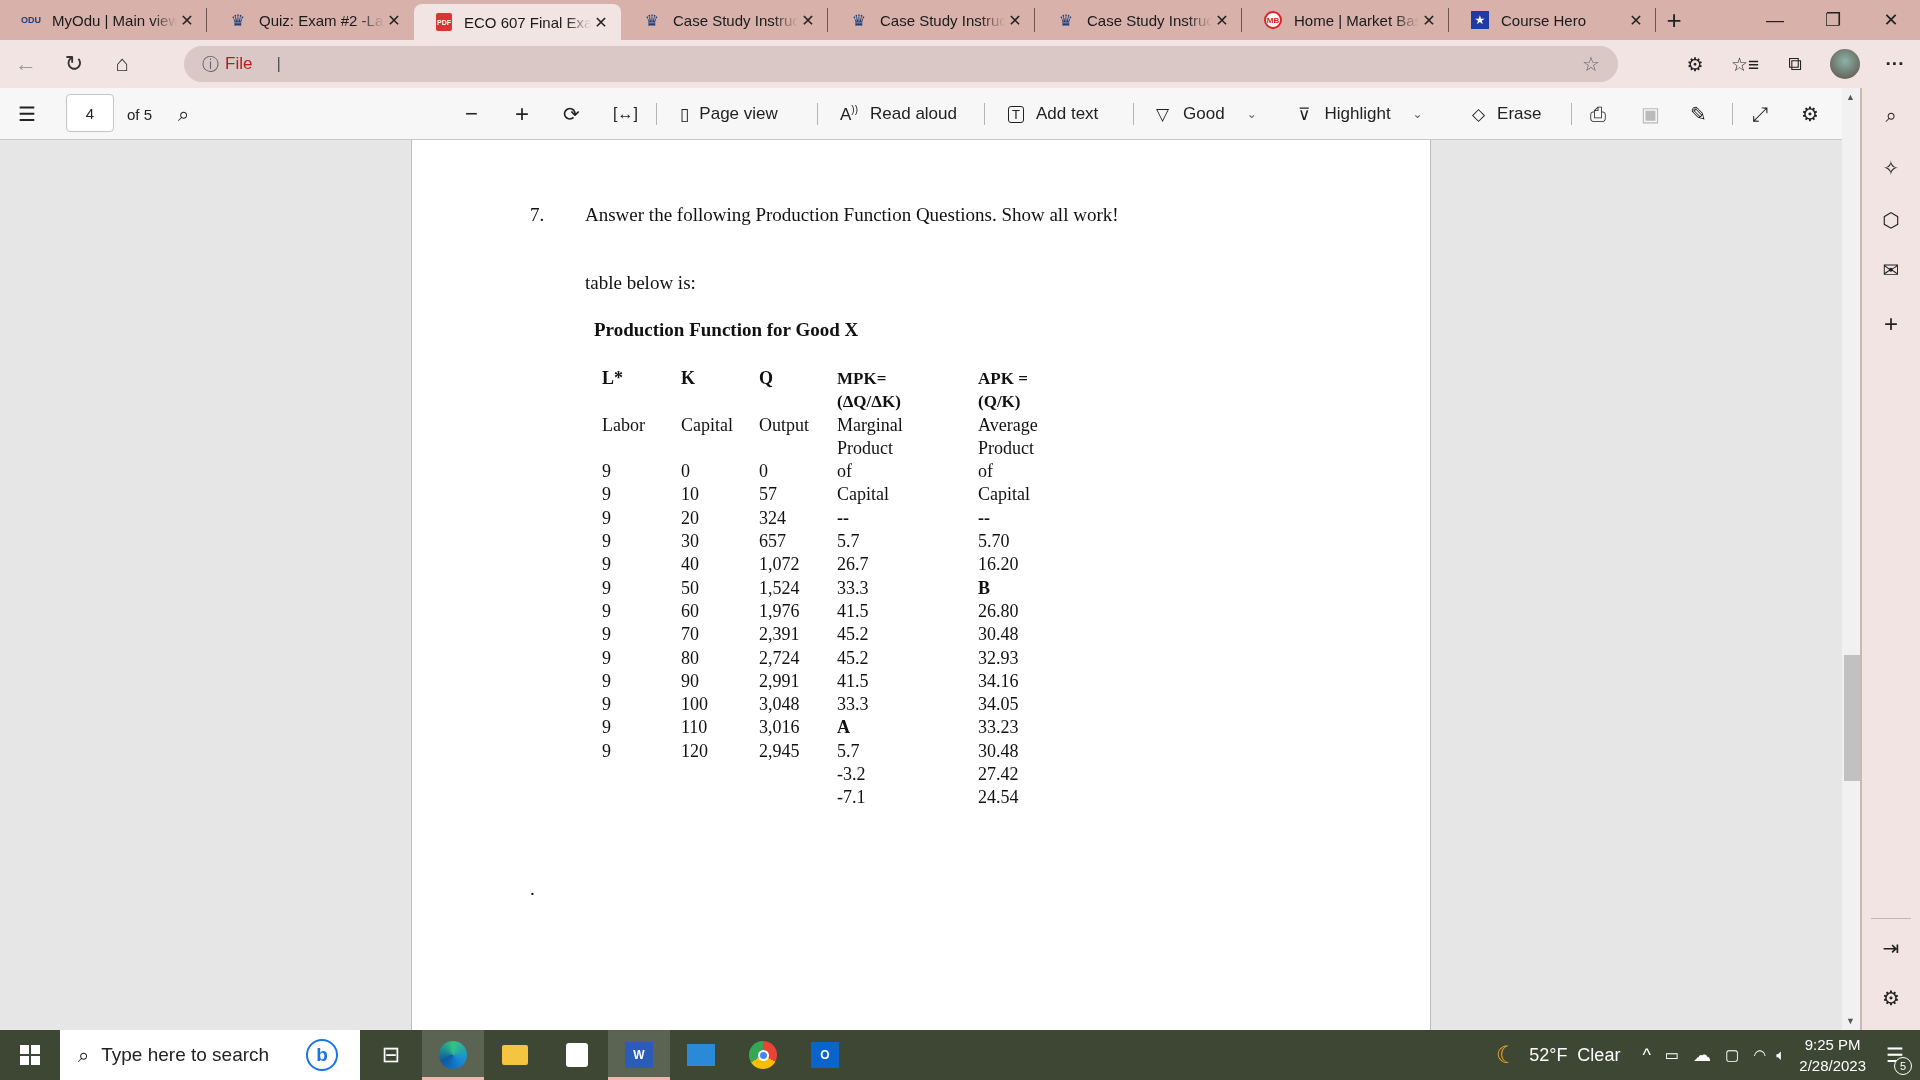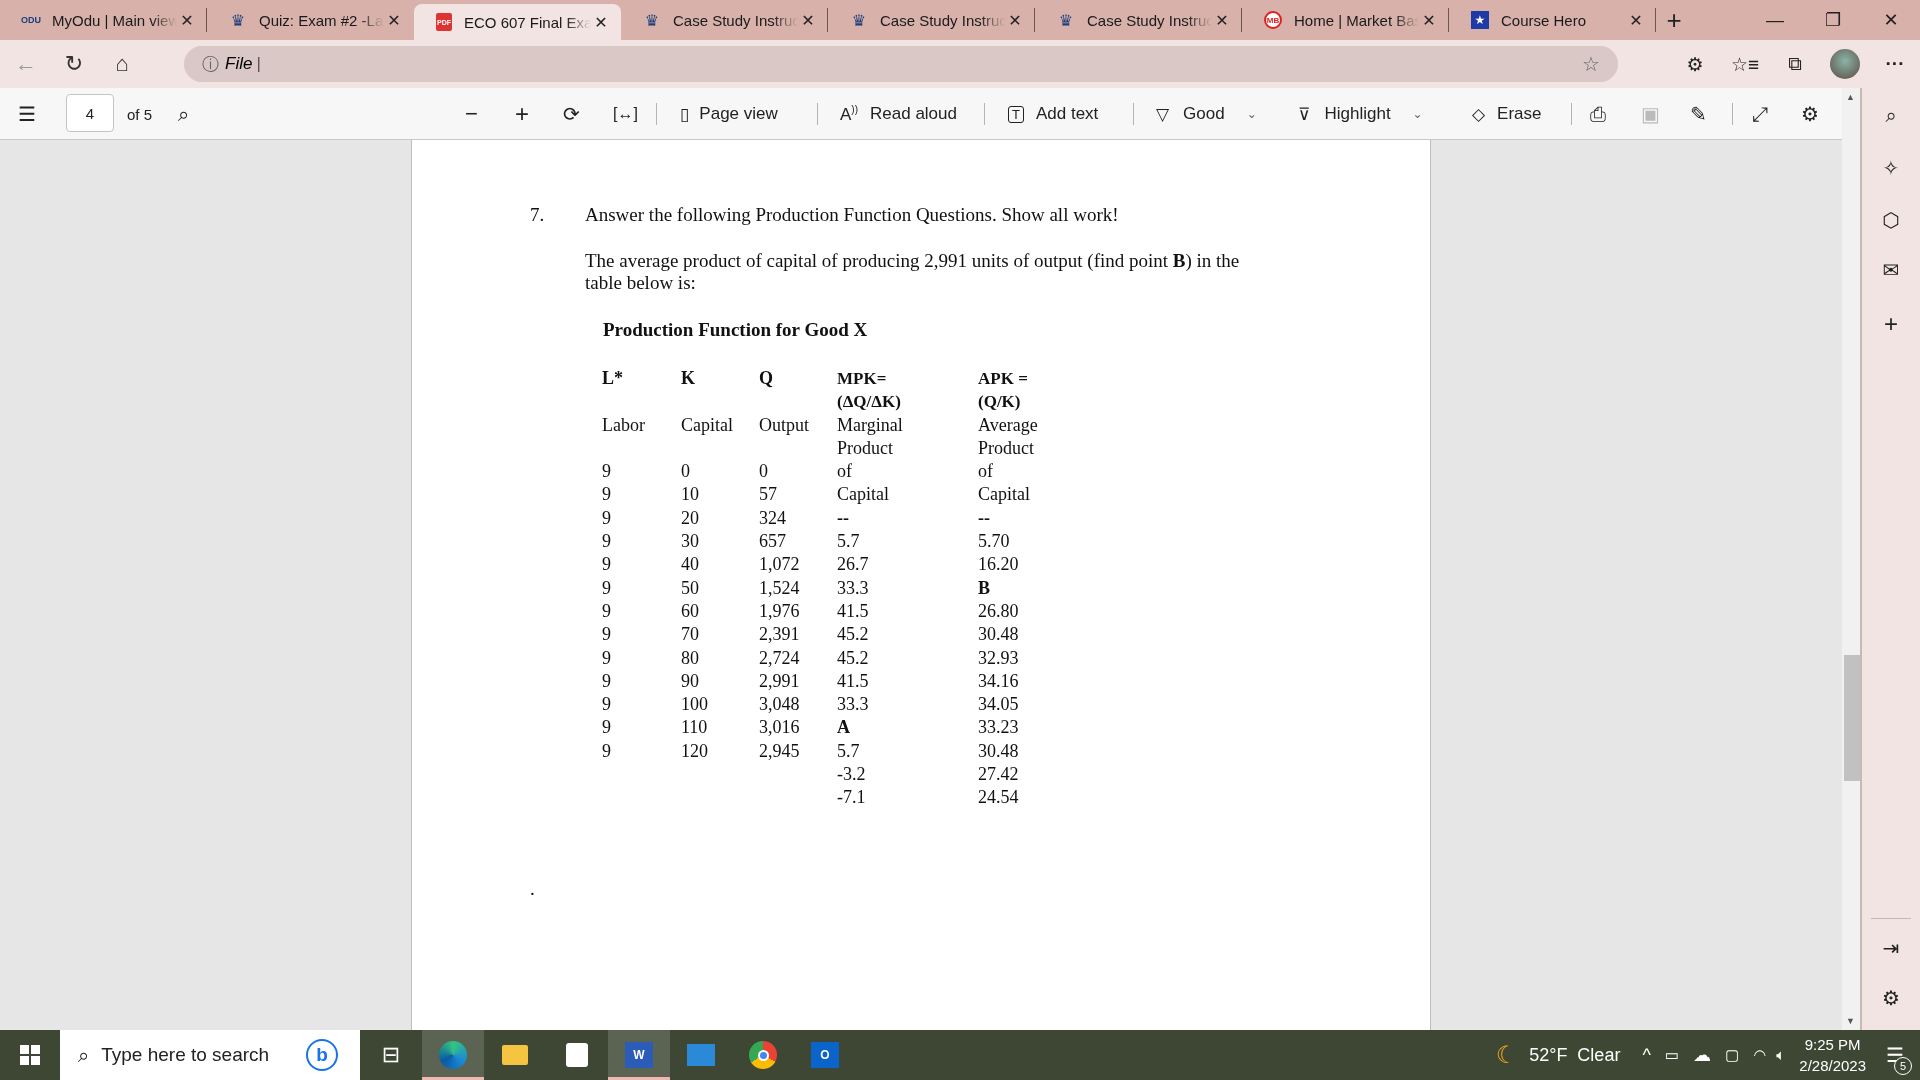--- a/index.html
+++ b/index.html
@@ -18,7 +18,7 @@
 .navbtn{width:44px;height:40px;display:flex;align-items:center;justify-content:center;color:#333;font-size:22px;margin-left:4px;}
 .urlbox{position:absolute;left:184px;top:6px;width:1434px;height:36px;border-radius:18px;background:#d9c8c6;display:flex;align-items:center;padding-left:18px;font-size:17px;color:#222;}
 .urlbox .info{color:#666;margin-right:6px;}
-.urlbox .file{color:#000000;margin-right:4px;font-style:italic;}
+.urlbox .file{color:#b91c1c;margin-right:24px;}
 .urlbox .pipe{color:#555;margin-right:14px;}
 .urlbox .star{position:absolute;right:18px;top:6px;font-size:20px;color:#666;}
 .brow-icons{position:absolute;right:0;top:0;height:48px;display:flex;align-items:center;}

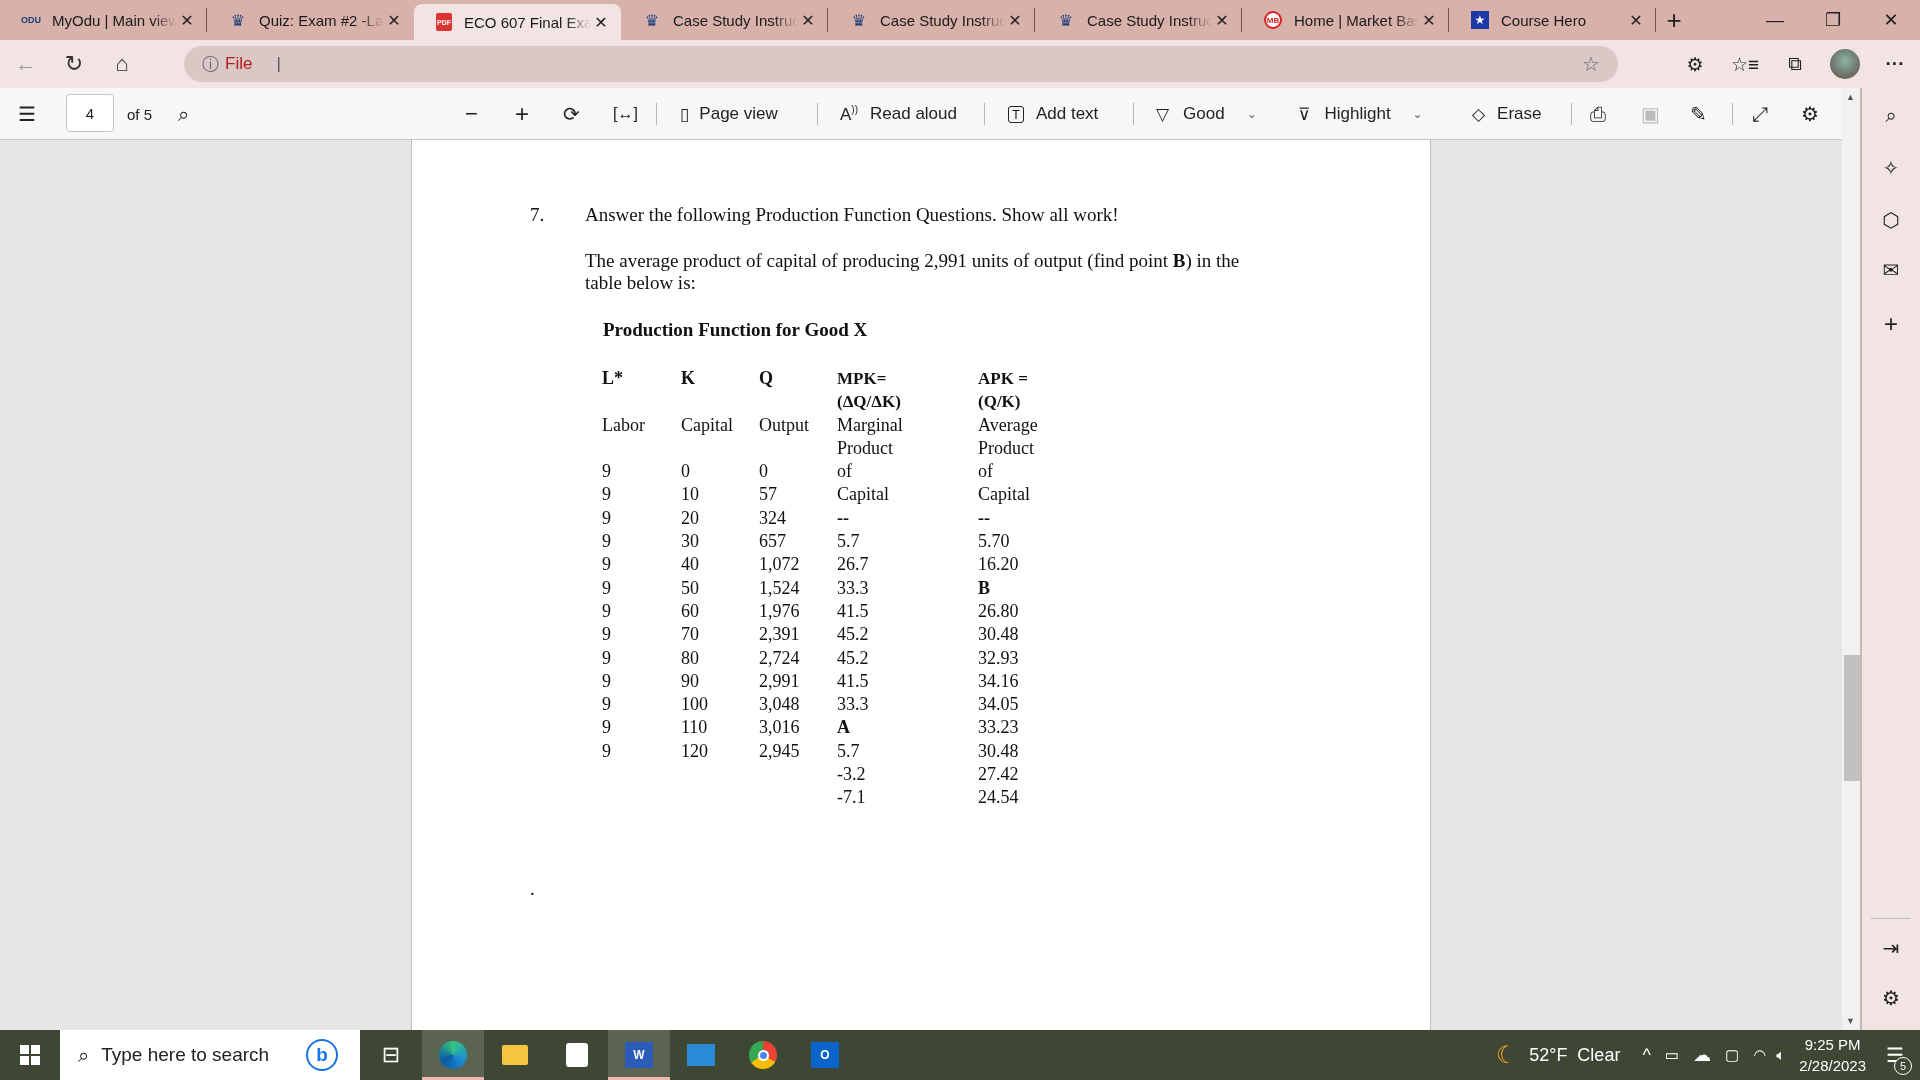--- a/index.html
+++ b/index.html
@@ -191,7 +191,6 @@
 <div class="page">
   <div class="abs q" style="left:118px;top:64px;">7.</div>
   <div class="abs q" style="left:173px;top:64px;">Answer the following Production Function Questions. Show all work!</div>
-  <div class="abs q" style="left:173px;top:110px;"><span>The average product of capital of producing 2,991 units of output (find point </span><b>B</b><span>) in the</span></div>
   <div class="abs q" style="left:173px;top:132px;">table below is:</div>
   <div class="abs q b" style="left:191px;top:179px;">Production Function for Good X</div>
 

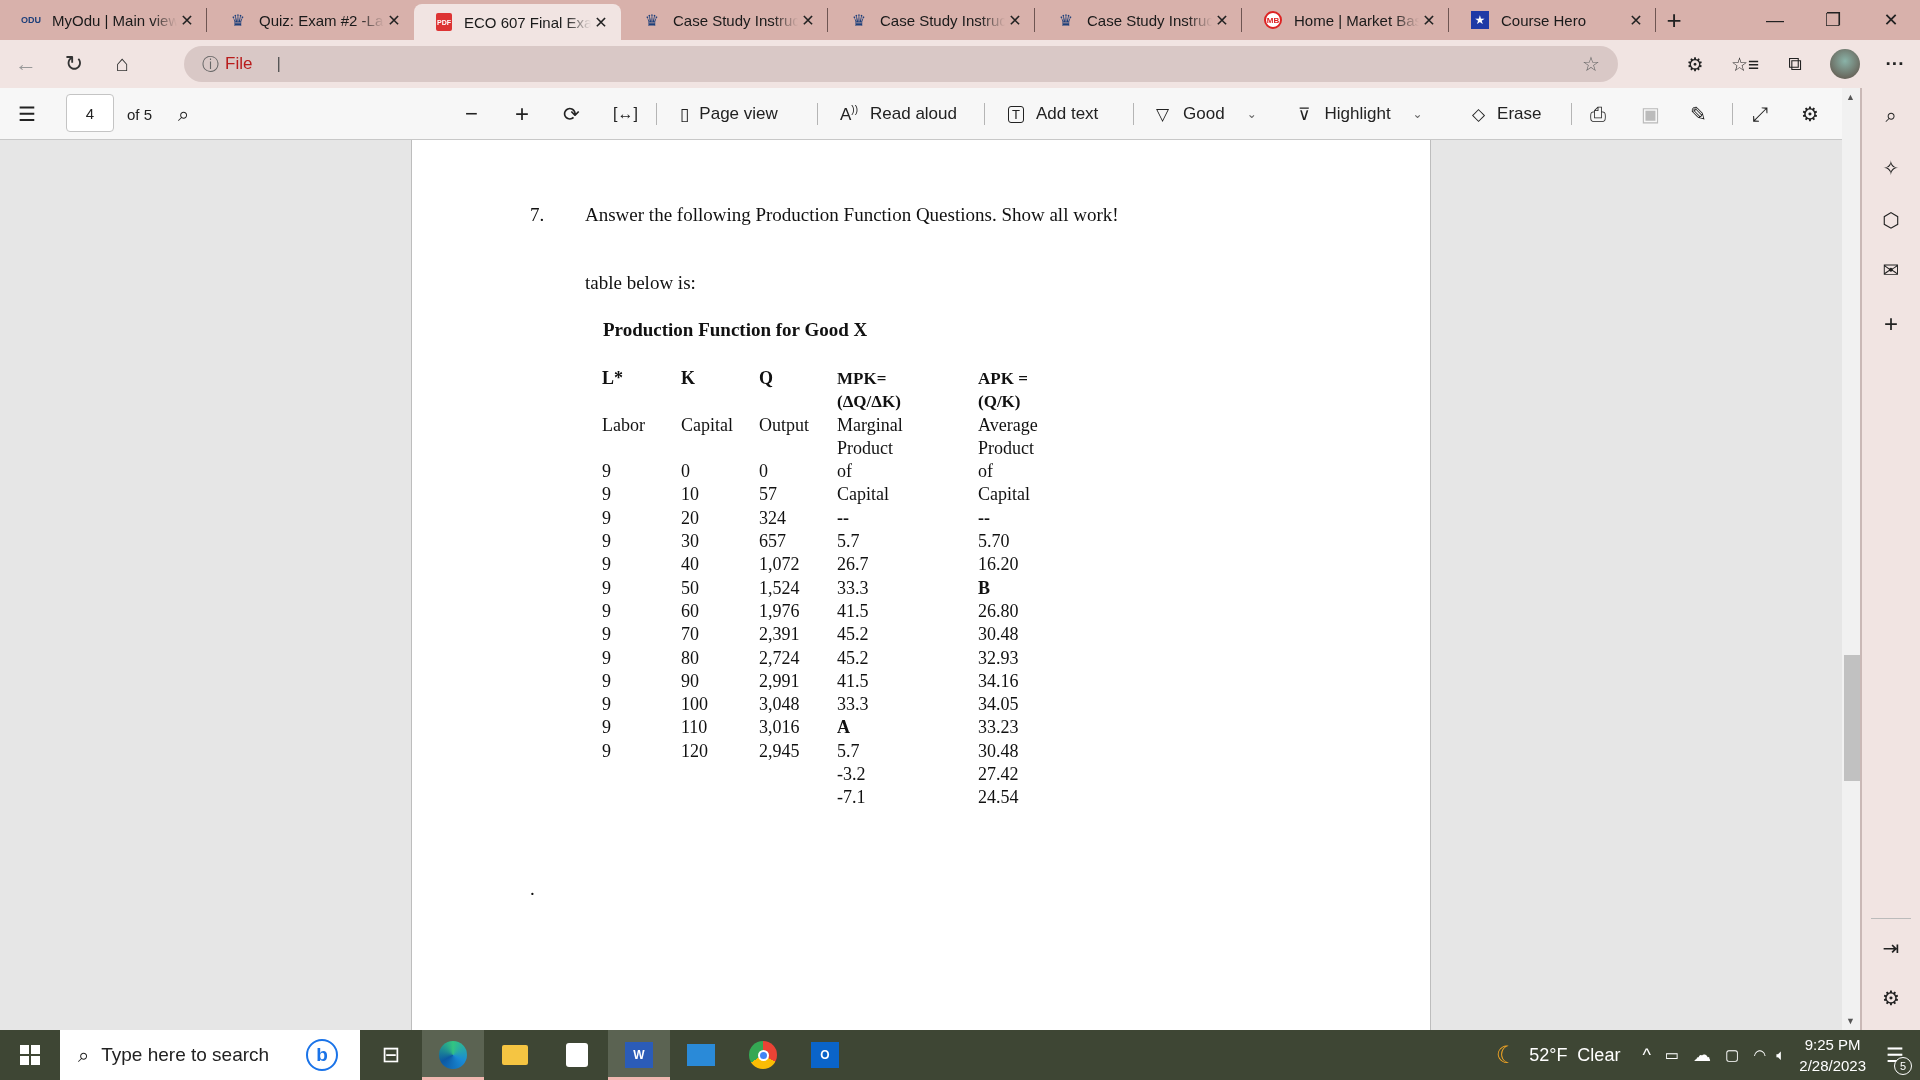--- a/index.html
+++ b/index.html
@@ -192,7 +192,7 @@
   <div class="abs q" style="left:118px;top:64px;">7.</div>
   <div class="abs q" style="left:173px;top:64px;">Answer the following Production Function Questions. Show all work!</div>
   <div class="abs q" style="left:173px;top:132px;">table below is:</div>
-  <div class="abs q b" style="left:191px;top:179px;">Production Function for Good X</div>
+  <div class="abs q b" style="left:182px;top:179px;">Production Function for Good X</div>
 
   <div class="ptable" style="left:190px;top:227px;">
     <div class="col" style="left:0;">

